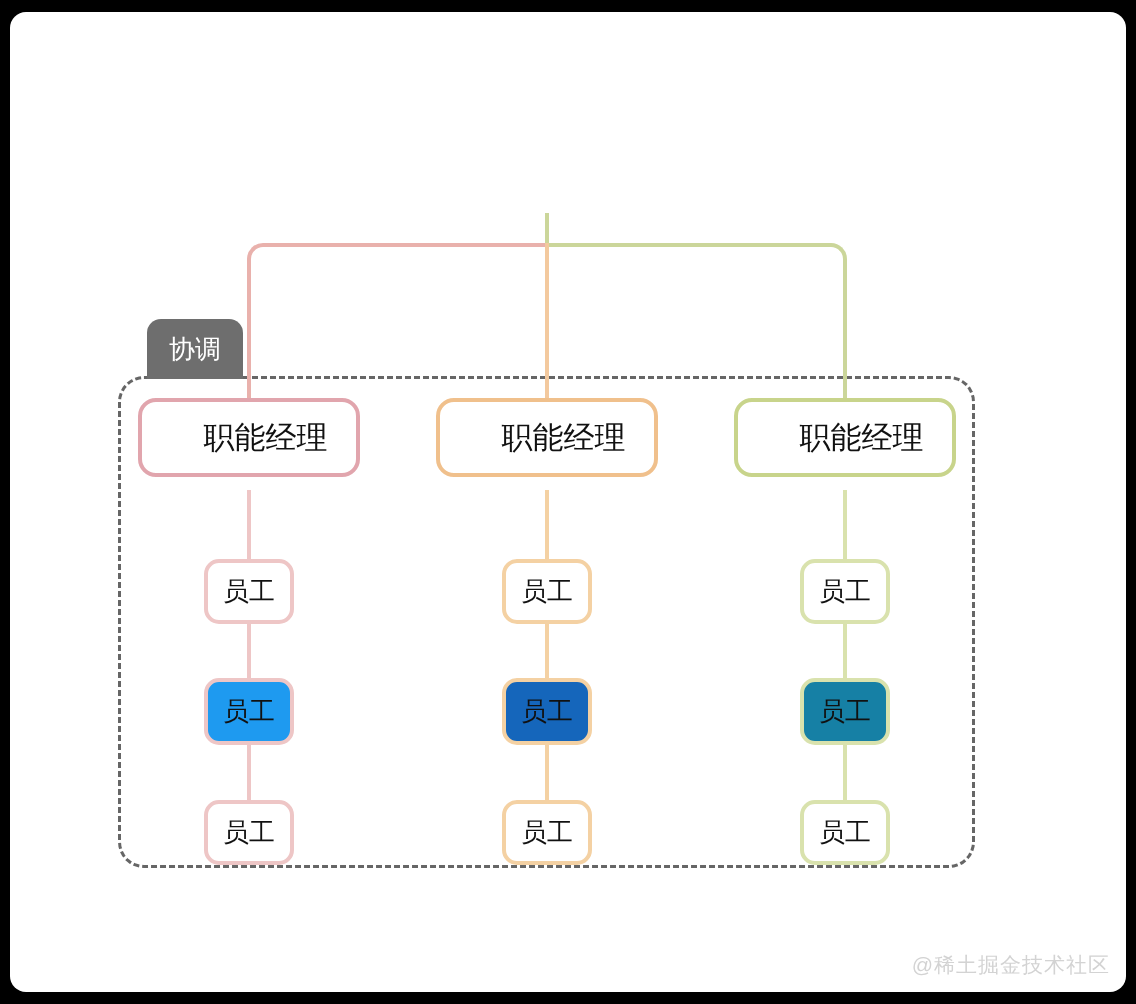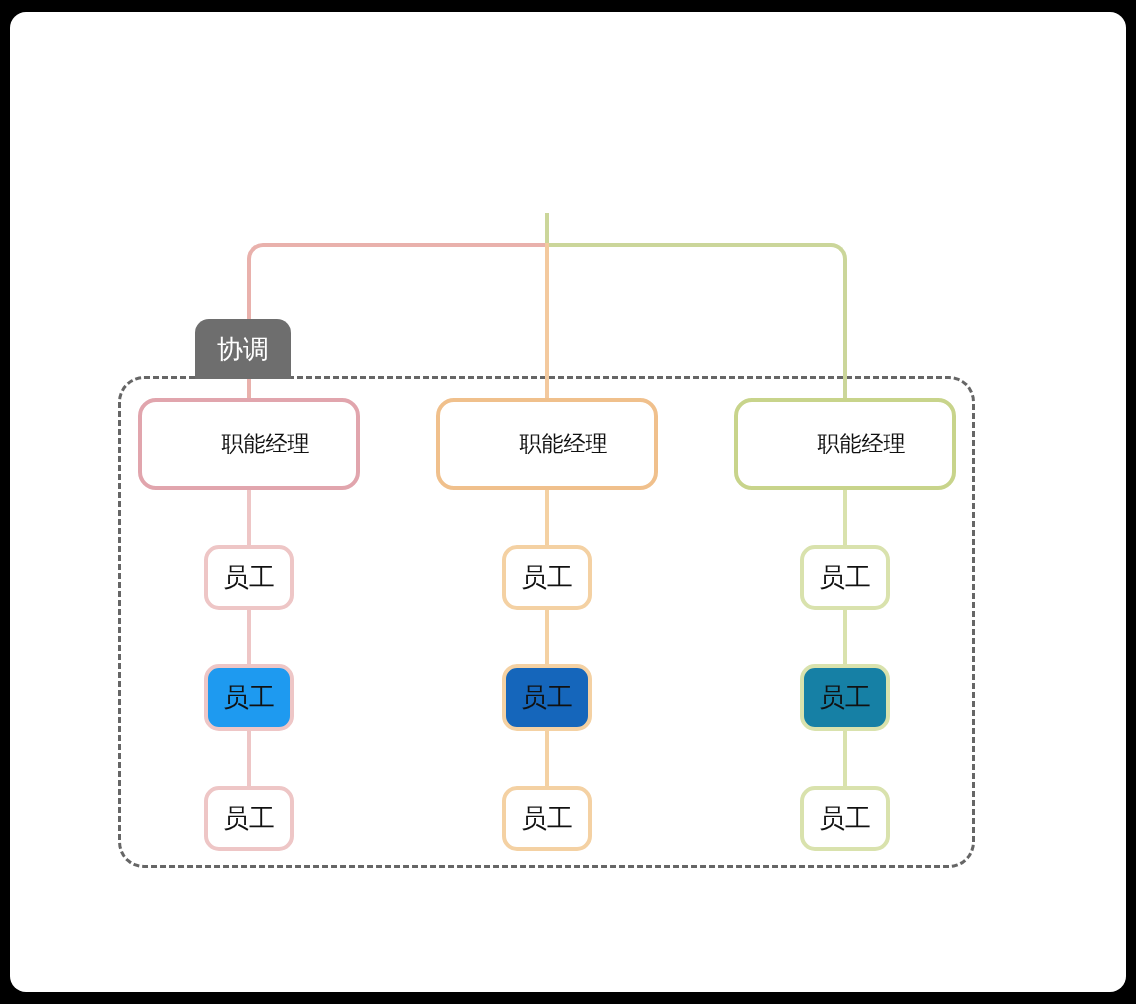--- a/index.html
+++ b/index.html
@@ -53,7 +53,7 @@
     background:var(--tab-bg);color:var(--tab-fg);
     border-radius:14px 14px 0 0;
     display:flex;align-items:center;justify-content:center;
-    font-size:26px;z-index:2;margin-left:48px;
+    font-size:26px;z-index:2;
   }
   
   .node{

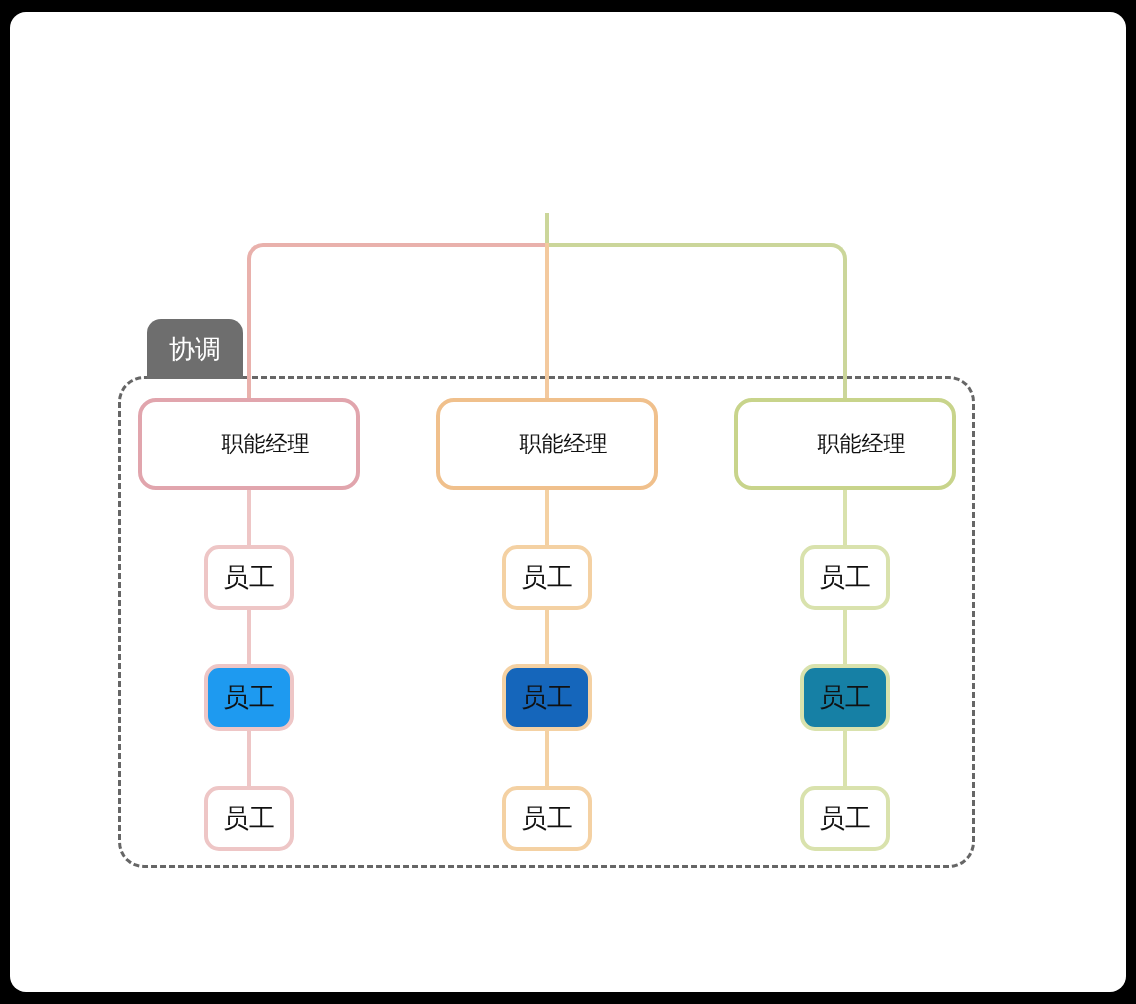--- a/index.html
+++ b/index.html
@@ -67,9 +67,9 @@
     font-size:62px;font-weight:900;letter-spacing:2px;
   }
   .manager{
-    top:386px;width:222px;height:92px;
+    top:386px;width:222px;height:79px;
     border:4px solid;border-radius:18px;
-    font-size:22px;font-weight:500;padding-left:33px;
+    font-size:31px;font-weight:500;padding-left:33px;
   }
   .manager.c1{left:128px;border-color:var(--col1-manager-border);}
   .manager.c2{left:426px;border-color:var(--col2-manager-border);}

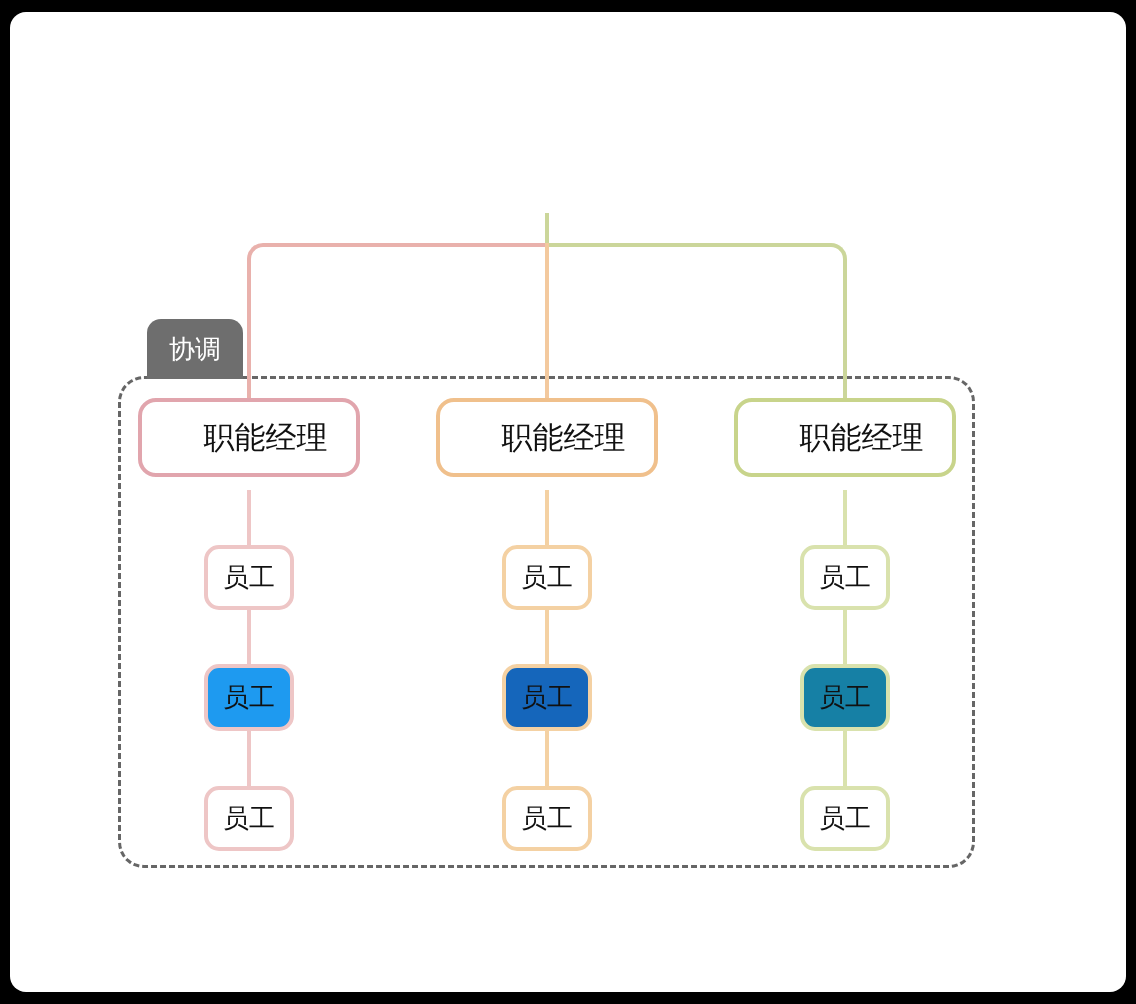--- a/index.html
+++ b/index.html
@@ -76,7 +76,7 @@
   .manager.c3{left:724px;border-color:var(--col3-manager-border);}
   .emp{
     width:90px;height:65px;border:4px solid;border-radius:15px;
-    font-size:26px;font-weight:500;
+    font-size:26px;font-weight:500;margin-top:14px;
   }
   .emp.c1{left:194px;border-color:var(--col1-emp-border);}
   .emp.c2{left:492px;border-color:var(--col2-emp-border);}

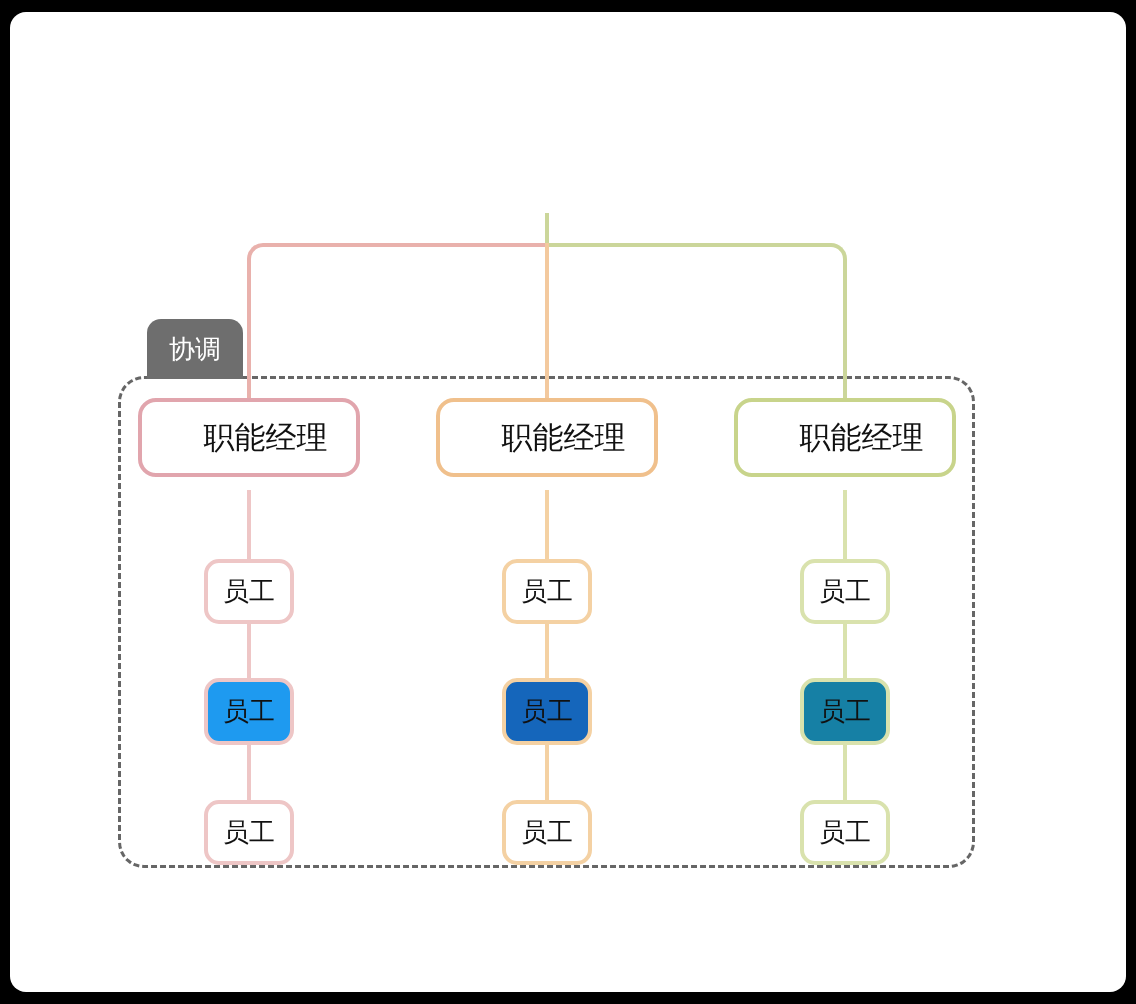--- a/index.html
+++ b/index.html
@@ -151,6 +151,7 @@
     <span>员工</span>
   </div>
 
+  <div class="watermark">@稀土掘金技术社区</div>
 </div>
 
 </body></html>

